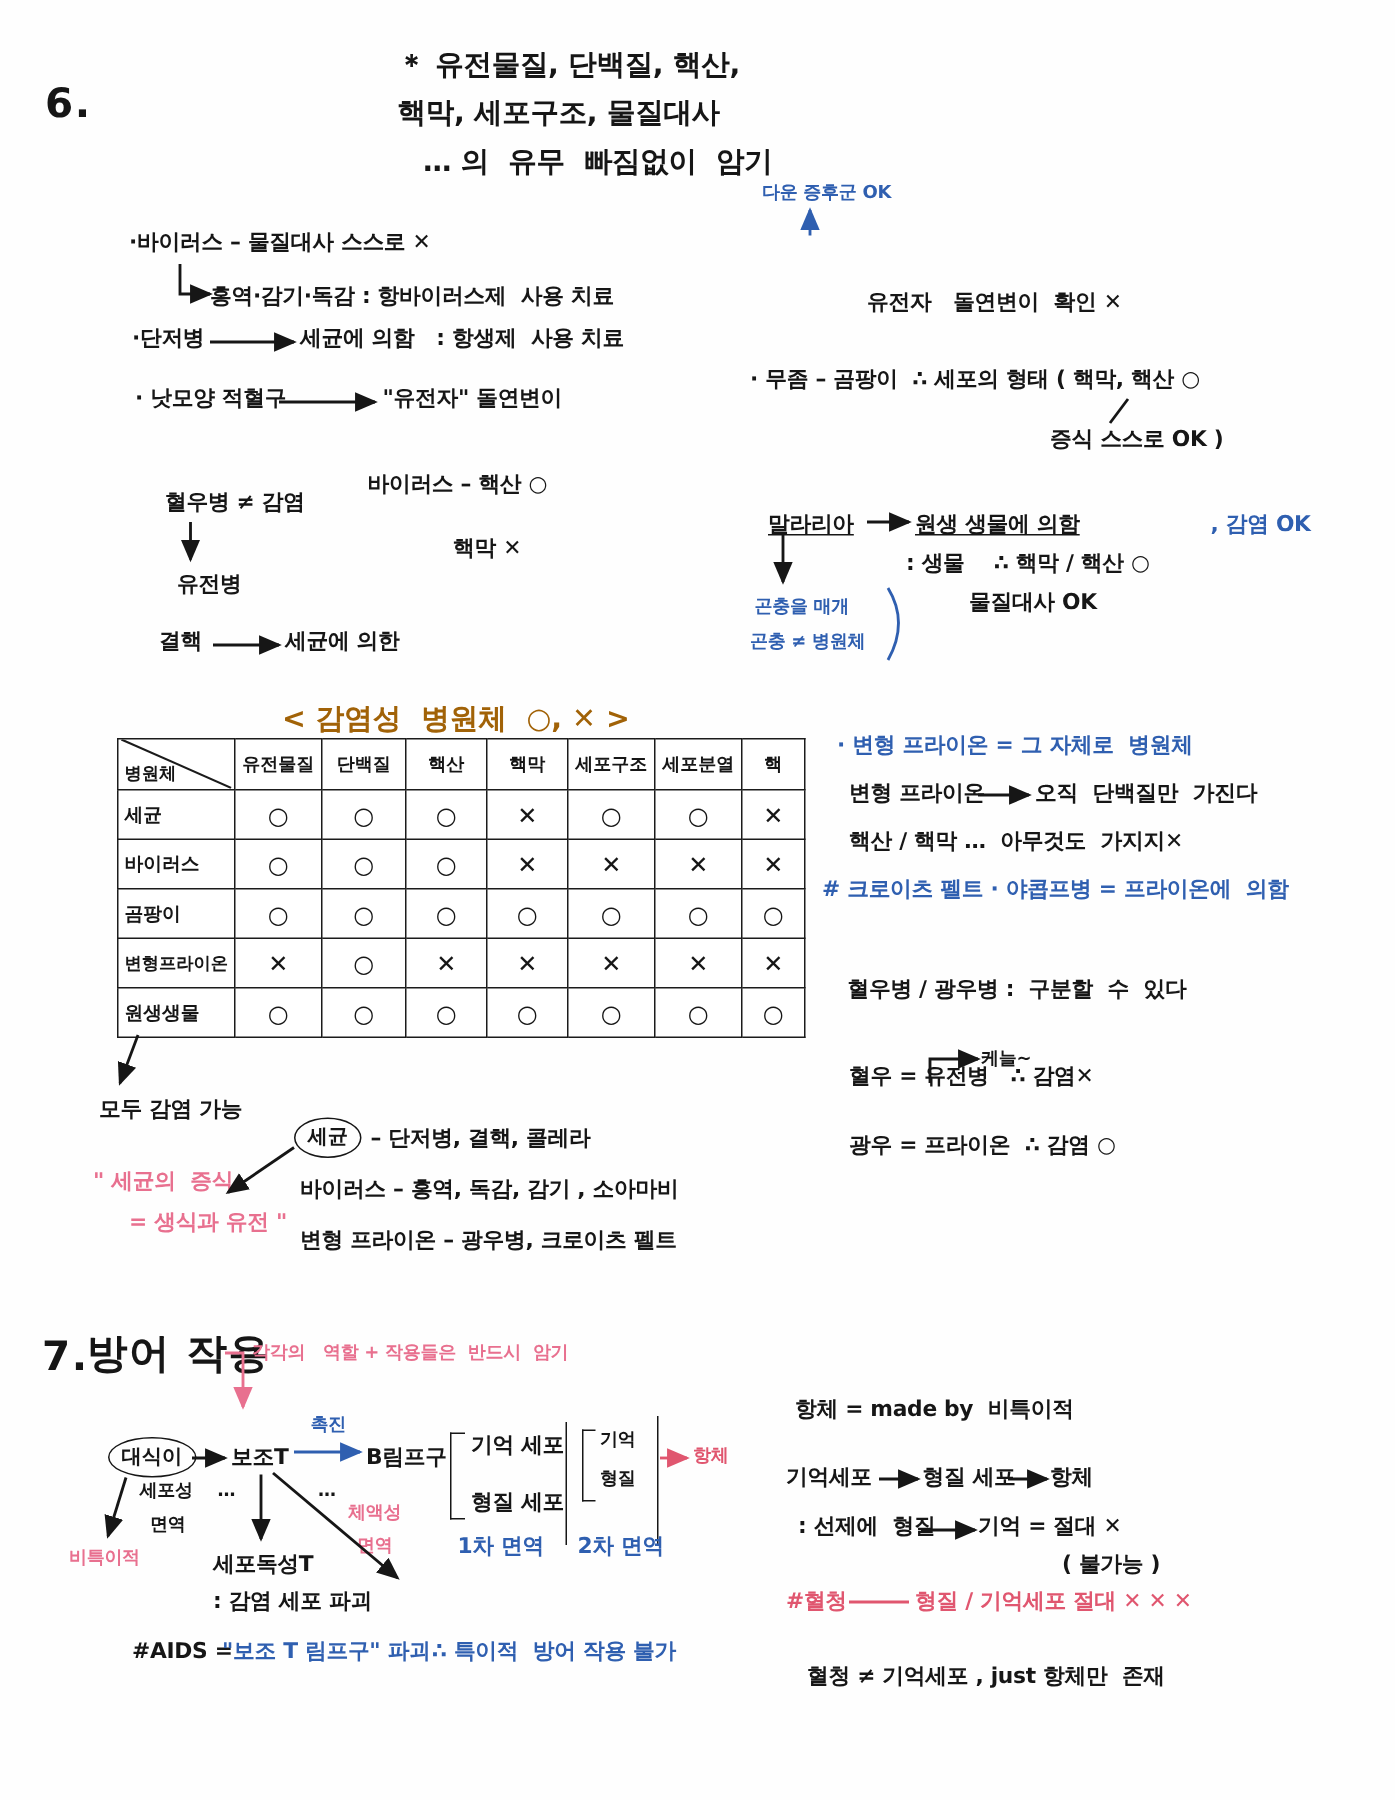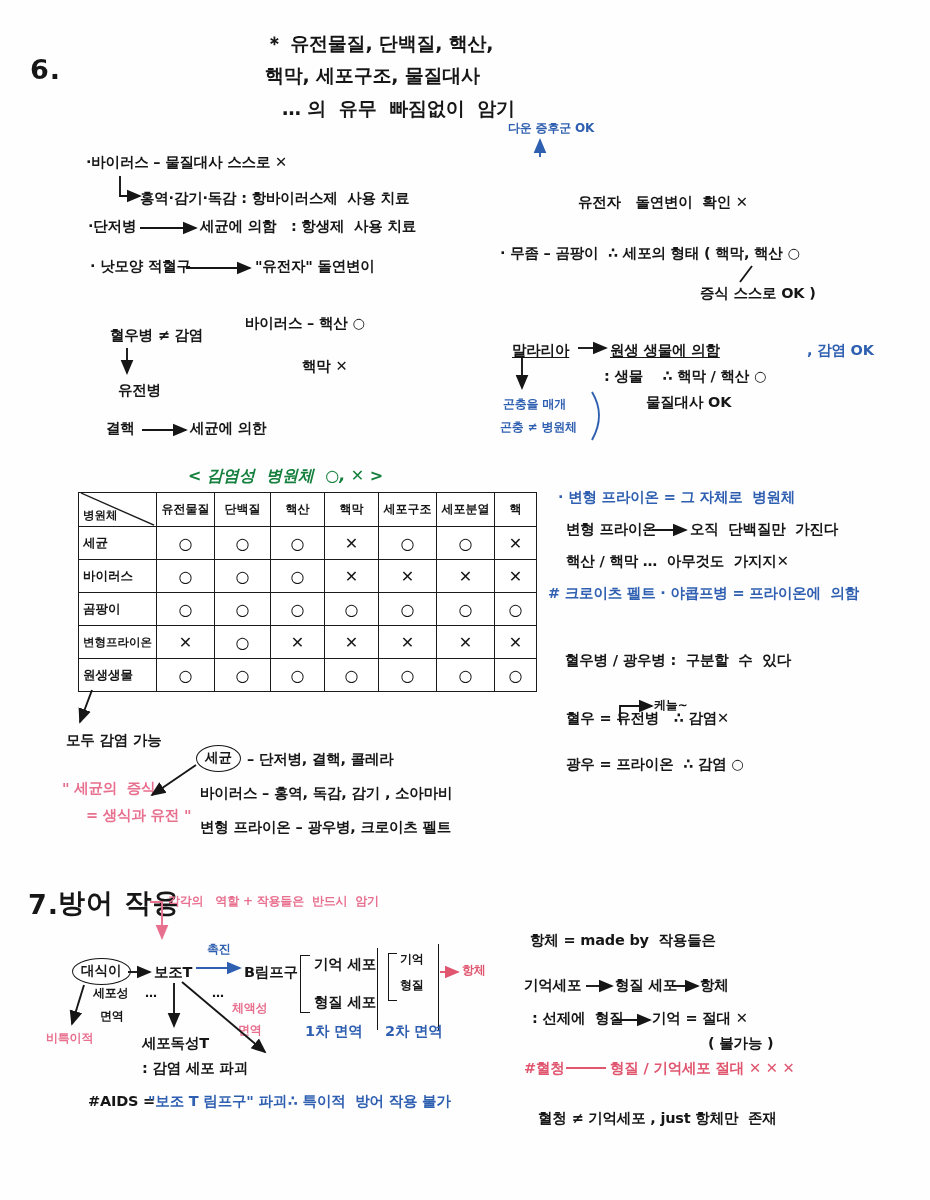--- a/index.html
+++ b/index.html
@@ -44,9 +44,8 @@
   .tbl-wrap { position: absolute; left: 78px; top: 492px; }
   .tbl-caption {
     position: absolute; left: 188px; top: 466px;
-    font-size: 16px; font-weight: 700; color: #15803d;
+    font-size: 19px; font-weight: 700; color: #a16207;
     white-space: pre;
-    font-style: italic;
   }
   table.matrix {
     border-collapse: collapse;

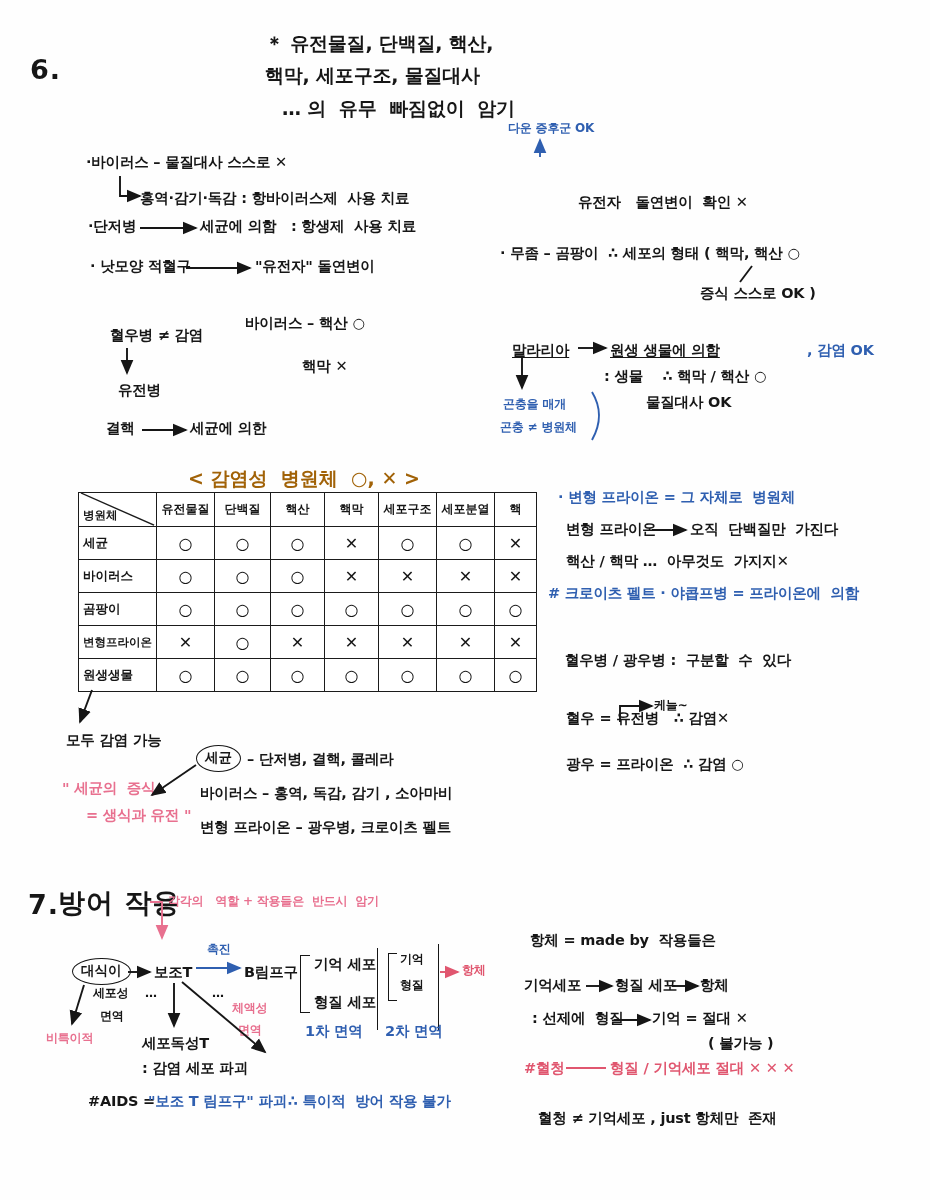--- a/index.html
+++ b/index.html
@@ -291,7 +291,7 @@
   <div class="hw sz-body blue" style="left:148px; top:1091px;">"보조 T 림프구" 파괴</div>
   <div class="hw sz-body blue" style="left:283px; top:1091px;"> ∴ 특이적  방어 작용 불가</div>
 
-  <div class="hw sz-body black" style="left:530px; top:930px;">항체 = made by  작용들은</div>
+  <div class="hw sz-body black" style="left:530px; top:930px;">항체 = made by  비특이적</div>
   <div class="hw sz-body black" style="left:524px; top:975px;">기억세포</div>
   <div class="hw sz-body black" style="left:615px; top:975px;">형질 세포</div>
   <div class="hw sz-body black" style="left:700px; top:975px;">항체</div>

